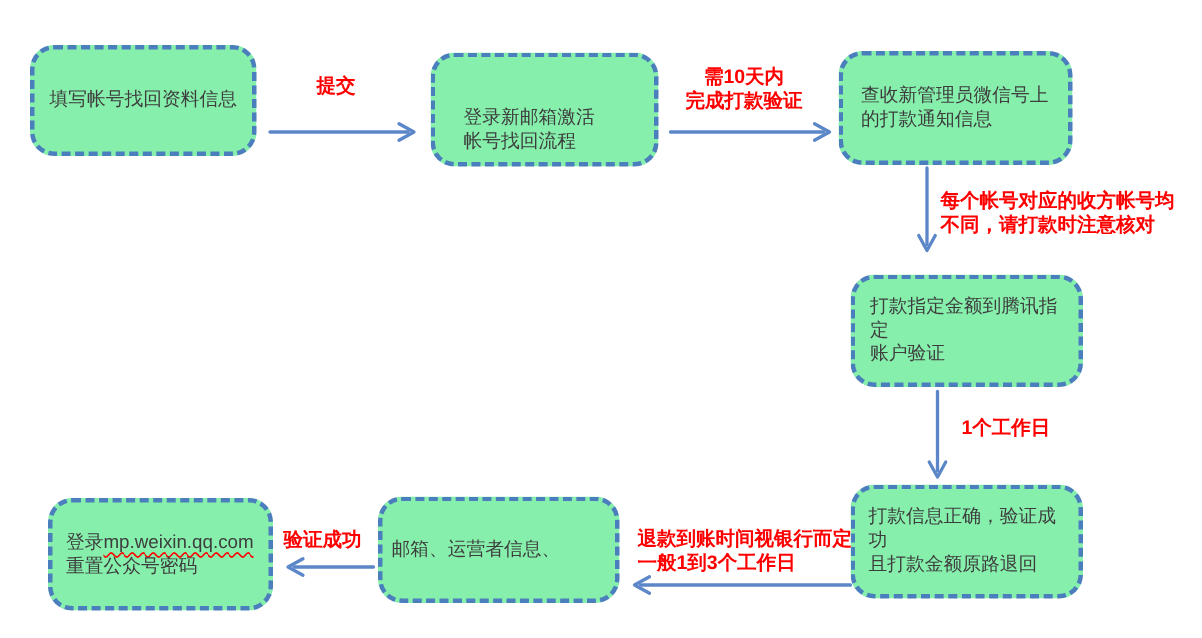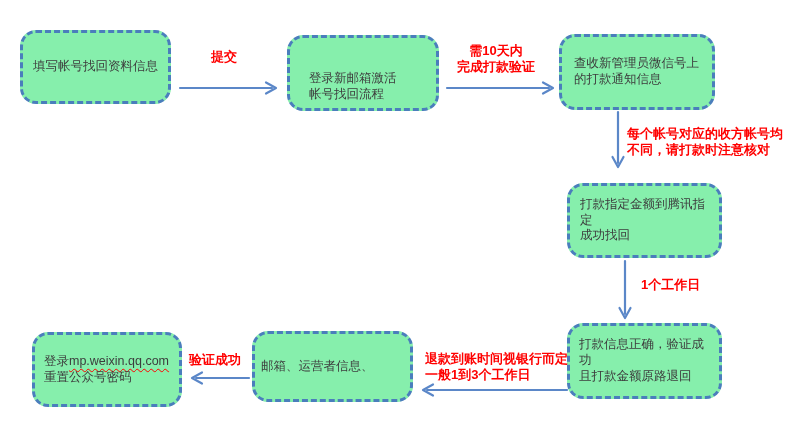--- a/index.html
+++ b/index.html
@@ -112,7 +112,7 @@
   <div class="node" style="left:567px; top:183px; width:155px; height:75px;">
     <div class="node-text" style="padding-left:10px;">
       <span class="line">打款指定金额到腾讯指定</span>
-      <span class="line">成功找回</span>
+      <span class="line">账户验证</span>
     </div>
   </div>
 

